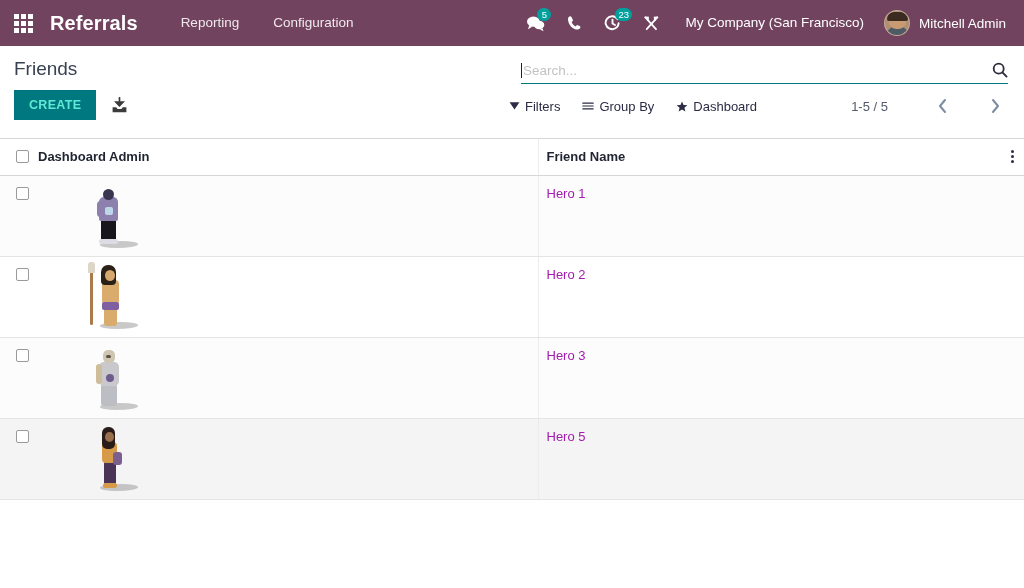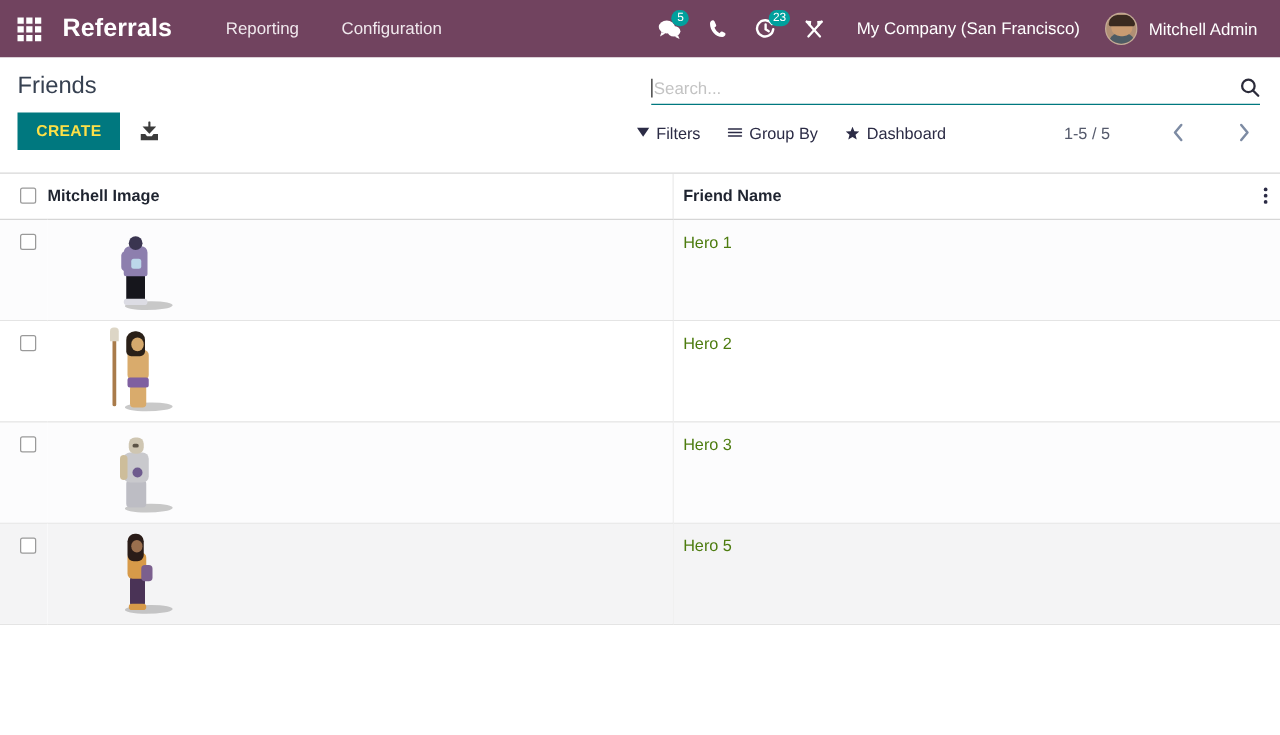--- a/index.html
+++ b/index.html
@@ -145,7 +145,7 @@
   .cp-buttons { display: flex; align-items: center; margin-top: 9px; }
   .btn-create {
     background: #00787f;
-    color: #fde047;
+    color: #5eead4;
     border: none;
     font-size: 12.5px;
     font-weight: bold;

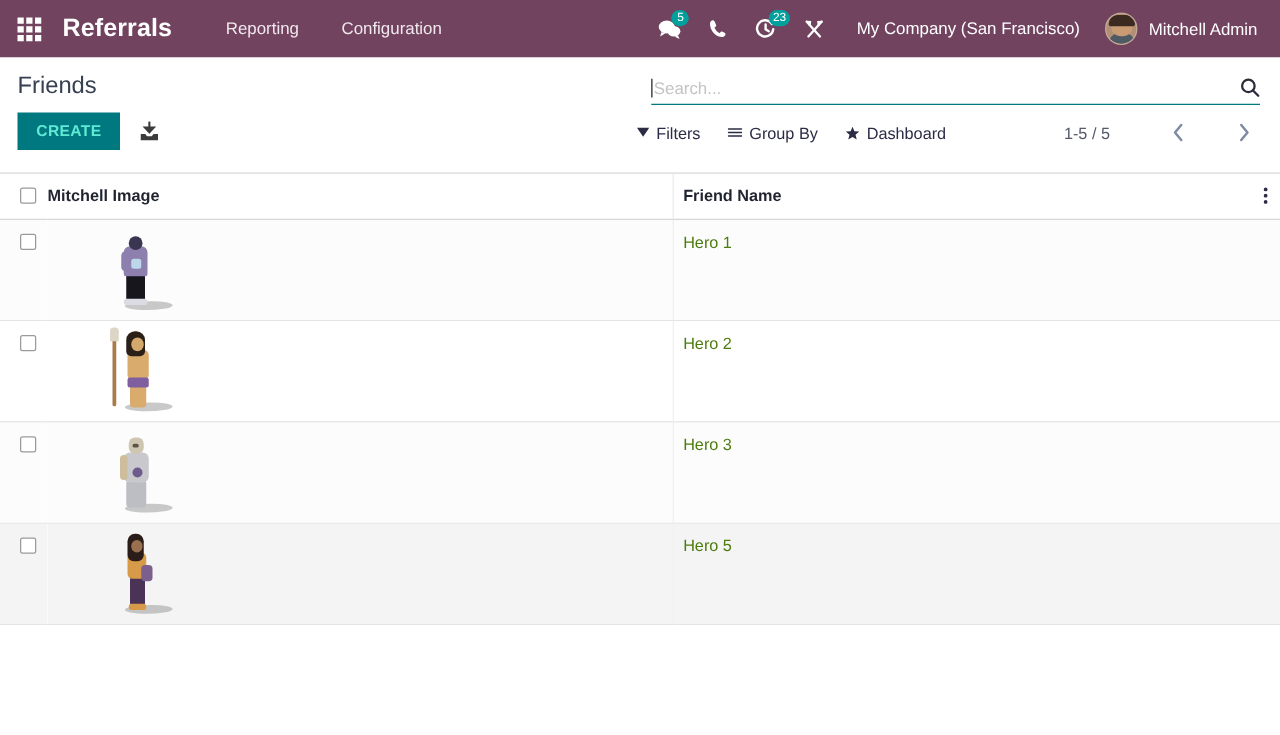--- a/index.html
+++ b/index.html
@@ -486,7 +486,7 @@
         <th class="col-check">
           <span class="chkbox"></span>
         </th>
-        <th class="col-img">Mitchell Image</th>
+        <th class="col-img">Dashboard Admin</th>
         <th class="col-name">Friend Name</th>
         <th class="col-opt">
           <span class="opt-dots">

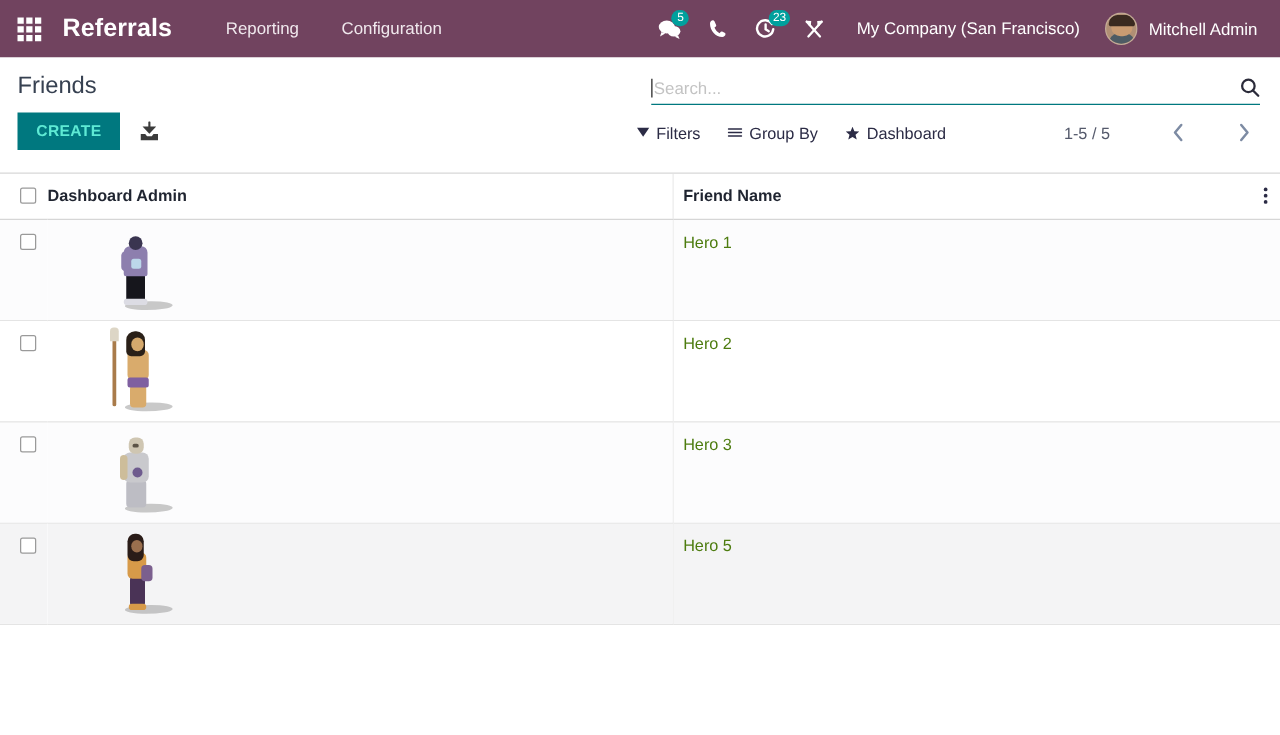--- a/index.html
+++ b/index.html
@@ -266,7 +266,7 @@
   table.o-list tbody td {
     border-bottom: 1px solid #e4e4e4;
     font-size: 13px;
-    color: #4d7c0f;
+    color: #a21caf;
     padding: 0;
     vertical-align: top;
     position: relative;

